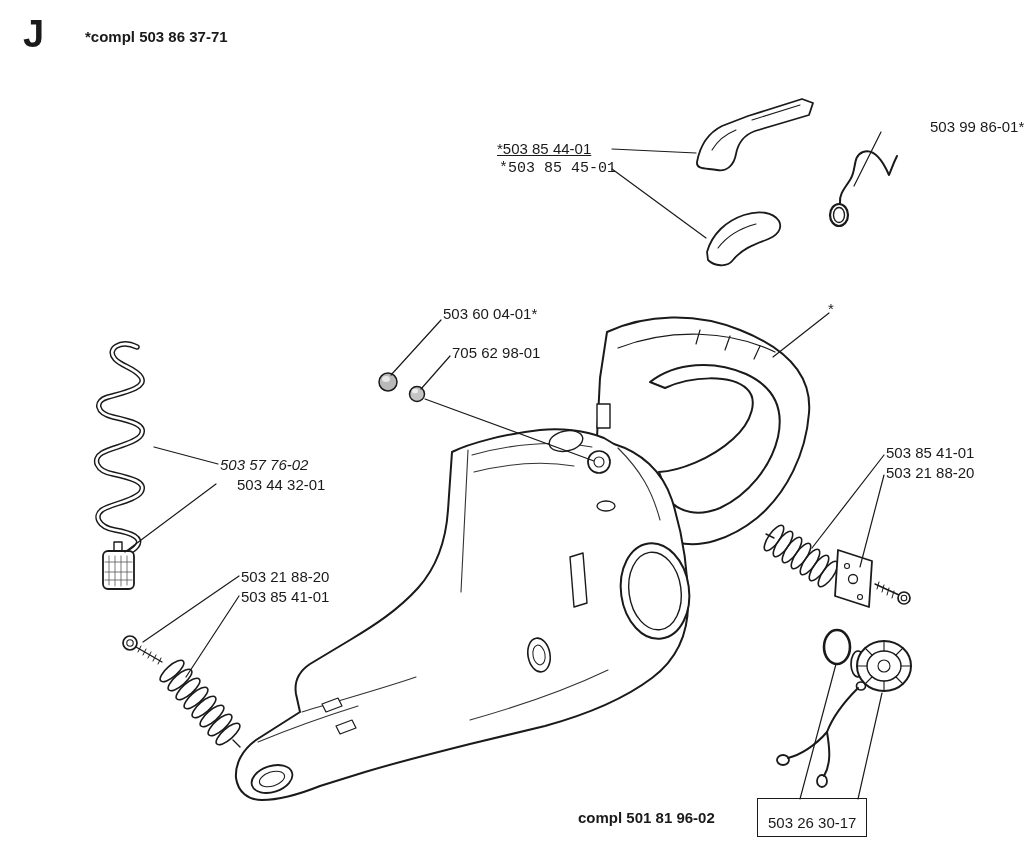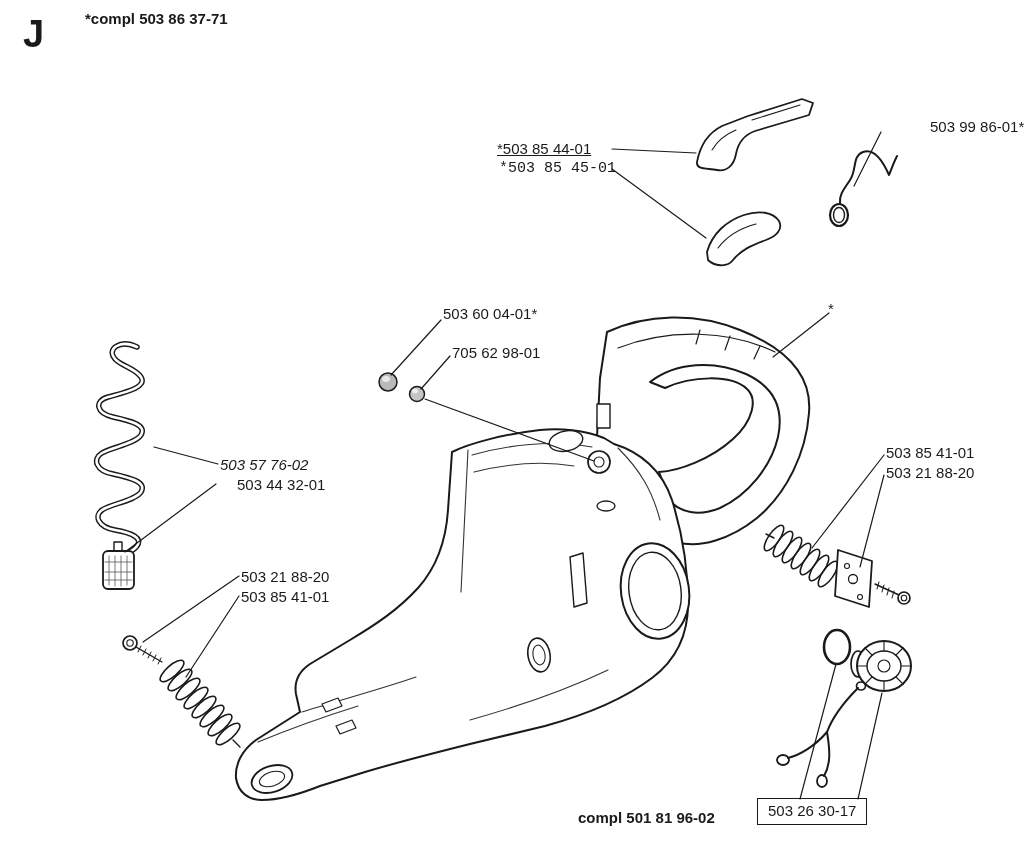--- a/index.html
+++ b/index.html
@@ -176,7 +176,7 @@
   </svg>
 
   <div class="label title-letter" style="left:23px; top:12px;">J</div>
-  <div class="label bold" style="left:85px; top:10px;text-align:right;">*compl 503 86 37-71</div>
+  <div class="label bold" style="left:85px; top:28px;text-align:right;">*compl 503 86 37-71</div>
 
   <div class="label" style="left:497px; top:140px;text-decoration:underline;">*503 85 44-01</div>
   <div class="label" style="left:499px; top:160px;font-family:Liberation Mono, monospace;">*503 85 45-01</div>

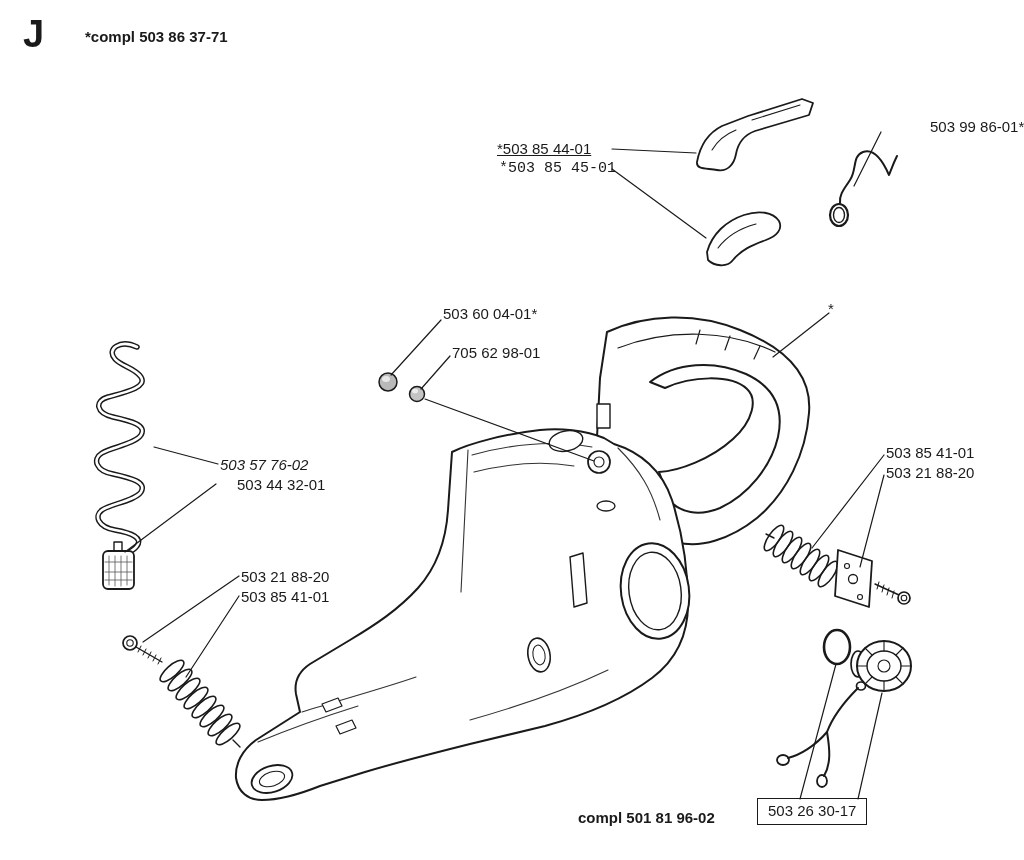--- a/index.html
+++ b/index.html
@@ -13,7 +13,7 @@
   .label { position:absolute; font-size:15px; line-height:1.2; white-space:nowrap; color:var(--ink); }
   .label.bold { font-weight:bold; }
   .title-letter { font-size:38px; font-weight:bold; }
-  .boxed { border:1.6px solid var(--ink); padding:3px 10px 4px 10px; }
+  .boxed { border:1.6px solid var(--ink); padding:15px 10px 4px 10px; }
   .art path, .art line, .art ellipse, .art circle, .art rect { vector-effect:none; }
 </style>
 </head>

